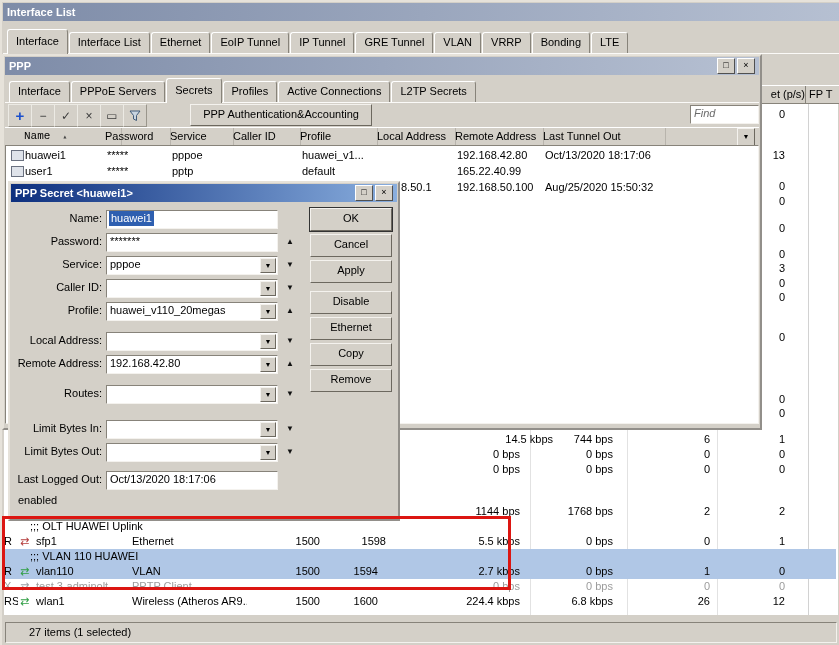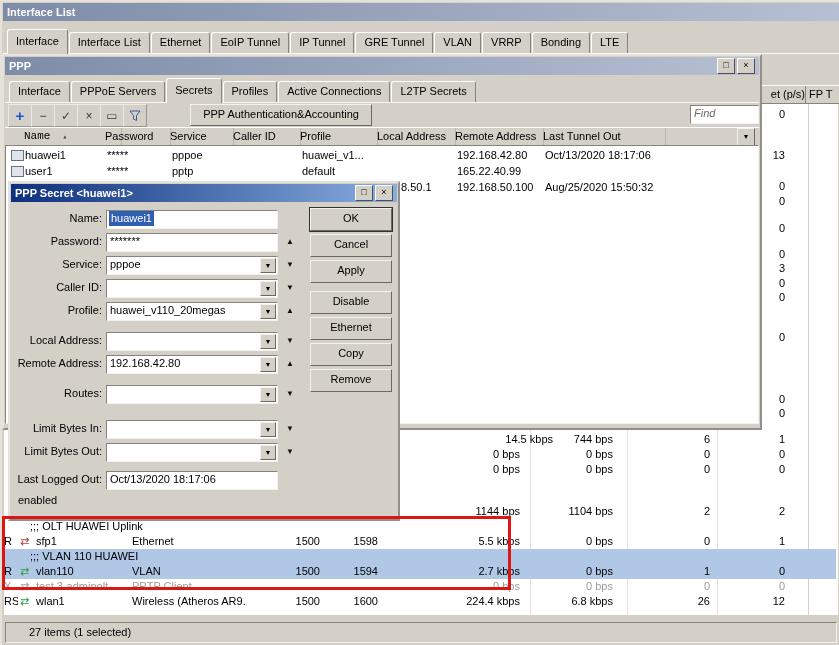--- a/index.html
+++ b/index.html
@@ -169,7 +169,7 @@
     </div>
     <div class="trow" style="top: 504px;">
       <span class="tcell" style="left: 396px; width: 122px; text-align: right;">1144 bps</span>
-      <span class="tcell" style="left: 528px; width: 83px; text-align: right;">1104 bps</span>
+      <span class="tcell" style="left: 528px; width: 83px; text-align: right;">1768 bps</span>
       <span class="tcell" style="left: 636px; width: 72px; text-align: right;">2</span>
       <span class="tcell" style="left: 716px; width: 67px; text-align: right;">2</span>
     </div>

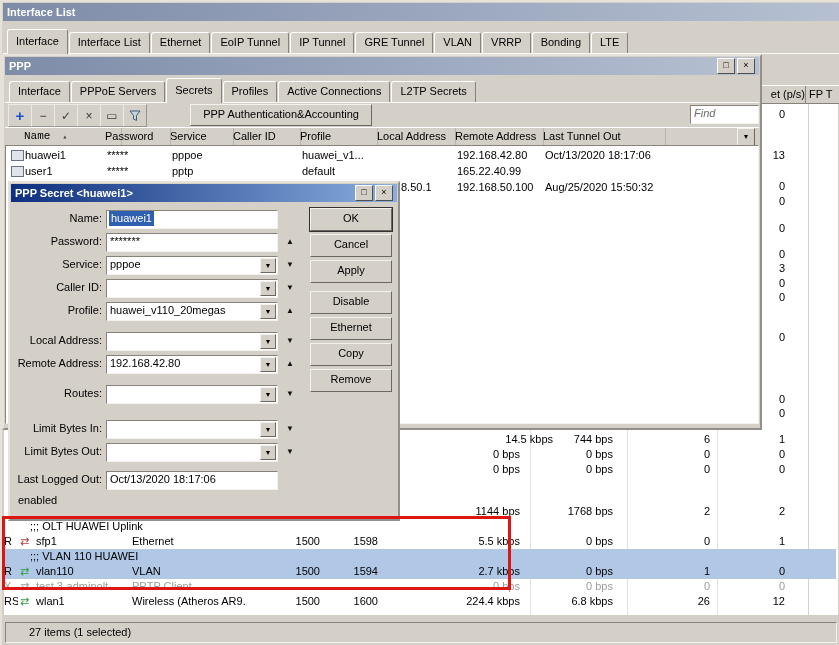--- a/index.html
+++ b/index.html
@@ -182,7 +182,7 @@
       <span class="tcell" style="left: 34px; width: 95px;">sfp1</span>
       <span class="tcell" style="left: 130px; width: 115px;">Ethernet</span>
       <span class="tcell" style="left: 248px; width: 70px; text-align: right;">1500</span>
-      <span class="tcell" style="left: 318px; width: 58px; text-align: right;">1598</span>
+      <span class="tcell" style="left: 318px; width: 58px; text-align: right; padding-left: 8px;">1598</span>
       <span class="tcell" style="left: 396px; width: 122px; text-align: right;">5.5 kbps</span>
       <span class="tcell" style="left: 528px; width: 83px; text-align: right;">0 bps</span>
       <span class="tcell" style="left: 636px; width: 72px; text-align: right;">0</span>

